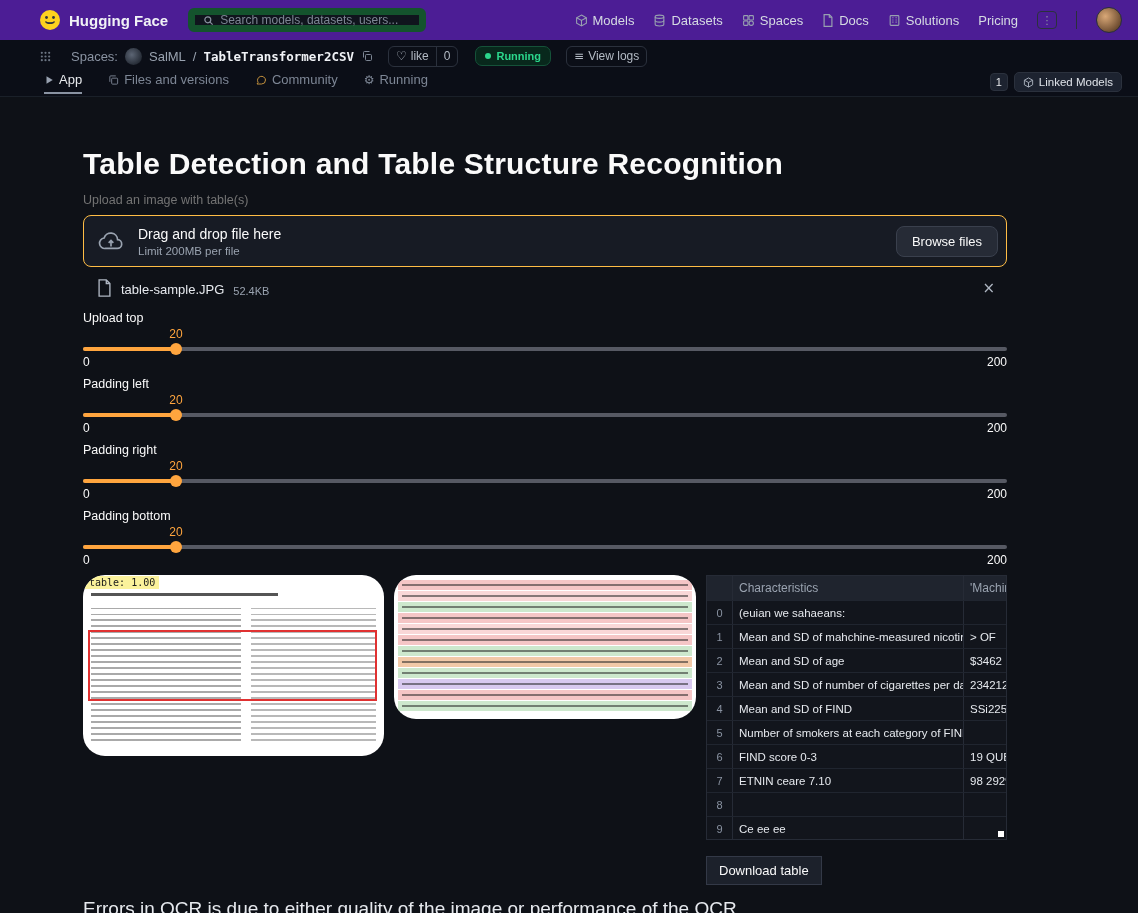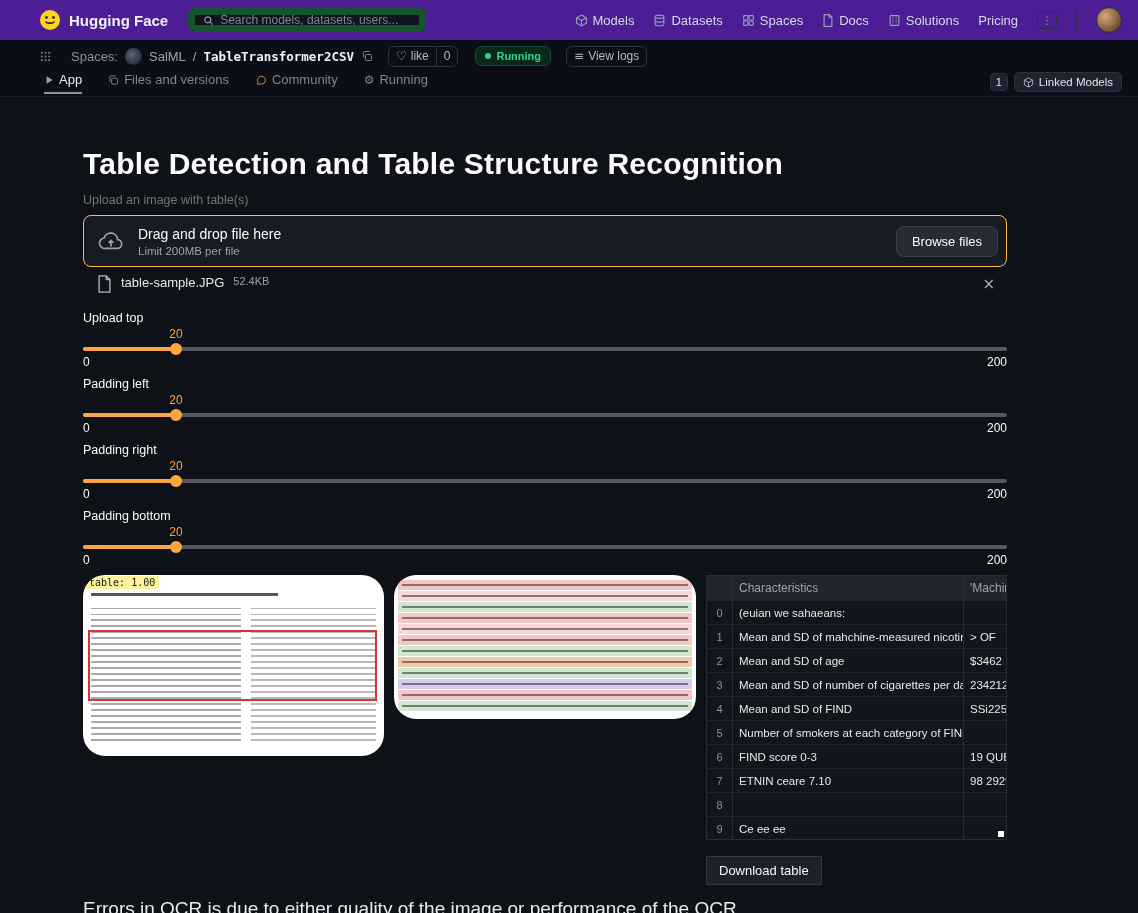--- a/index.html
+++ b/index.html
@@ -51,7 +51,7 @@
   .uploader-texts .dd { font-size:14px; color:#fafafa; }
   .uploader-texts .limit { font-size:11.5px; color:#9aa3b0; margin-top:3px; }
   .browse-btn { margin-left:auto; background:#262b36; border:1px solid #3a404d; border-radius:8px; color:#fafafa; font-size:13px; padding:7px 15px; cursor:pointer; font-family:"Liberation Sans",sans-serif; }
-  .file-row { margin-top:8px; height:22px; display:flex; align-items:flex-start; gap:9px; padding-left:14px; }
+  .file-row { margin-top:8px; height:22px; display:flex; align-items:flex-end; gap:9px; padding-left:14px; }
   .file-name { font-size:13px; color:#e6e9ee; }
   .file-size { font-size:11px; color:#9aa3b0; }
   .file-clear { margin-left:auto; margin-right:12px; color:#aeb6c2; font-size:15px; cursor:pointer; }

